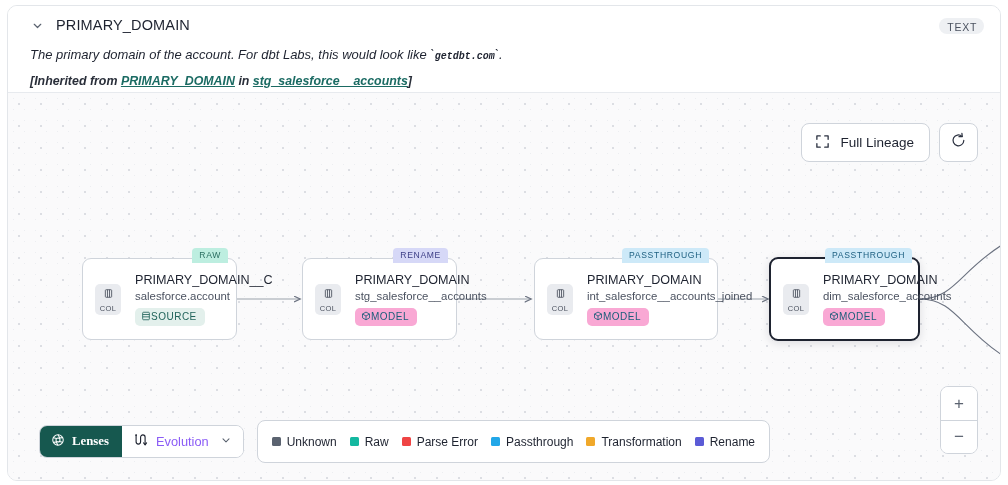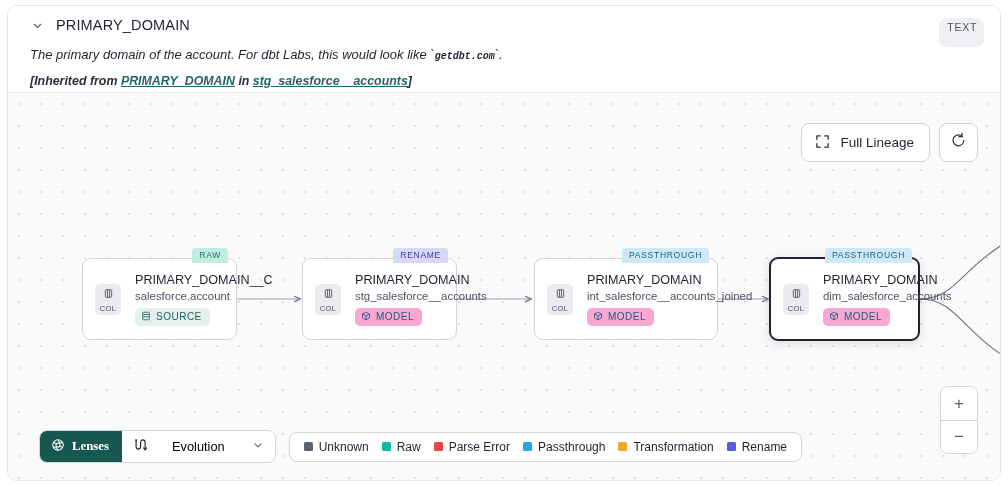--- a/index.html
+++ b/index.html
@@ -47,7 +47,7 @@
     color: #4b5260;
     font-size: 10.5px;
     letter-spacing: .7px;
-    padding: 3px 7px 14px 8px;
+    padding: 3px 7px 1px 8px;
     border-radius: 8px;
   }
   .desc {

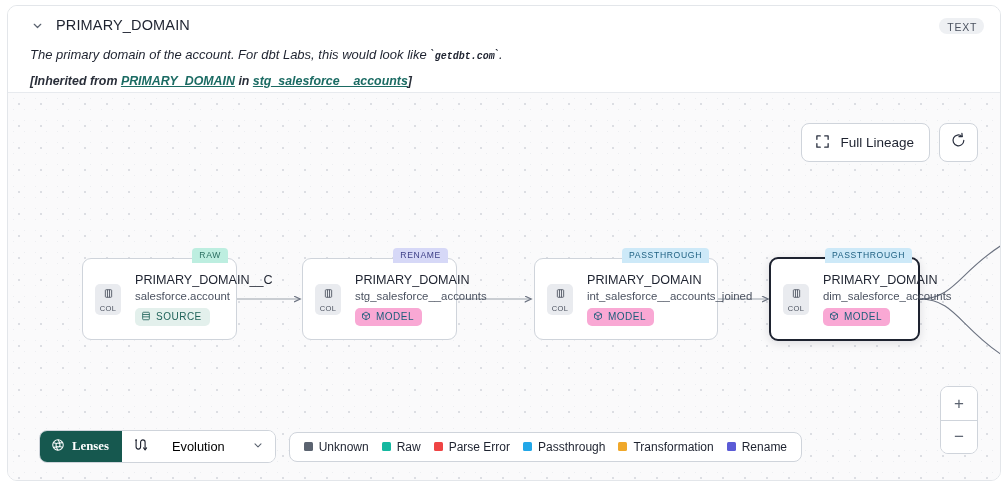--- a/index.html
+++ b/index.html
@@ -161,7 +161,7 @@
   .type-pill {
     margin-top: 3px;
     align-self: flex-start;
-    display: flex; gap: 5px;
+    display: flex; 
     padding: 3px 8px 3px 6px;
     border-radius: 5px;
     font-size: 10px;

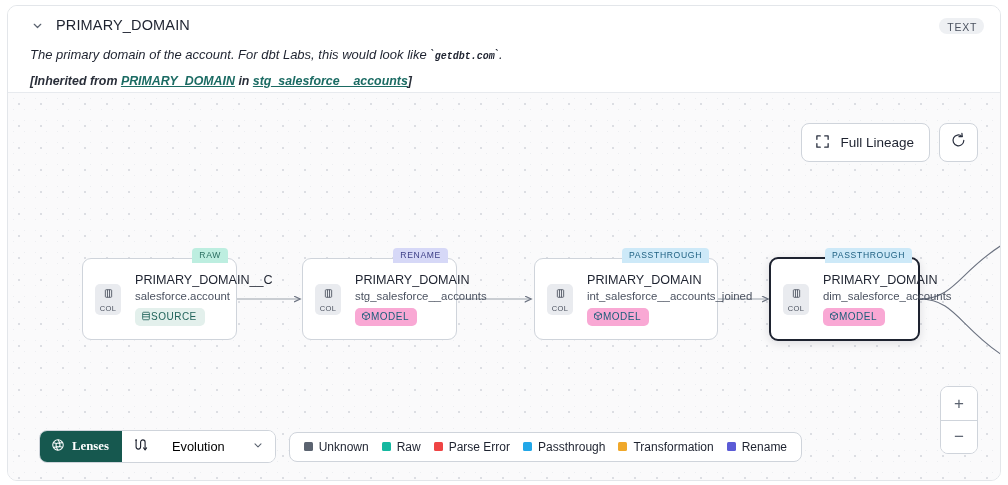--- a/index.html
+++ b/index.html
@@ -224,8 +224,8 @@
   }
   .seg-evolution {
     background: #ffffff;
-    color: #000000;
-    display: flex; align-items: center; gap: 24px;
+    color: #8b5cf6;
+    display: flex; align-items: center; gap: 8px;
     padding: 0 11px 0 11px;
     font-size: 12.8px;
     cursor: pointer;

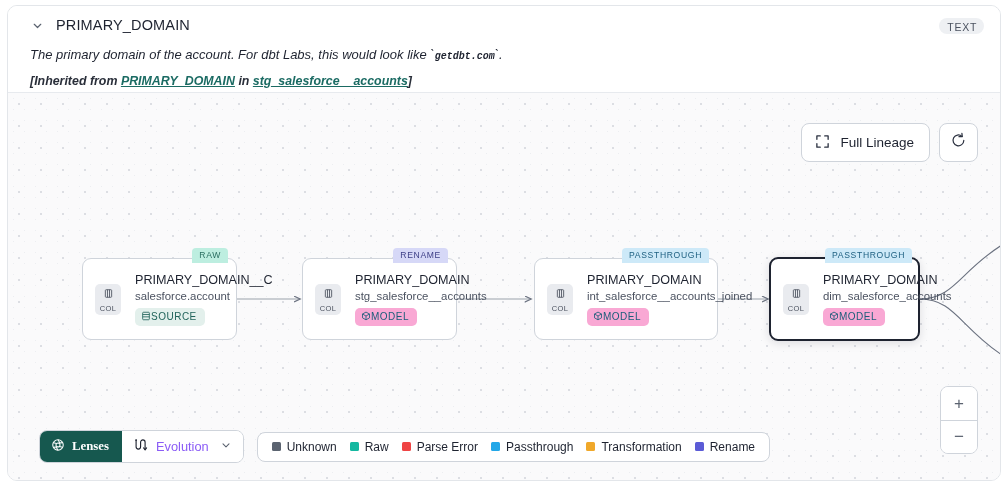--- a/index.html
+++ b/index.html
@@ -234,7 +234,7 @@
 
   .legend {
     display: flex; align-items: center; gap: 13px;
-    height: 30px;
+    height: 43px;
     background: #ffffff;
     border: 1px solid #cfd4db;
     border-radius: 8px;

